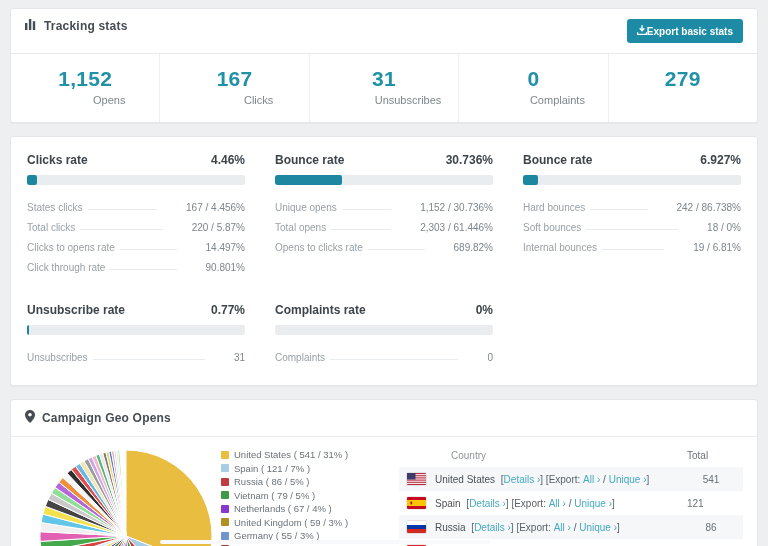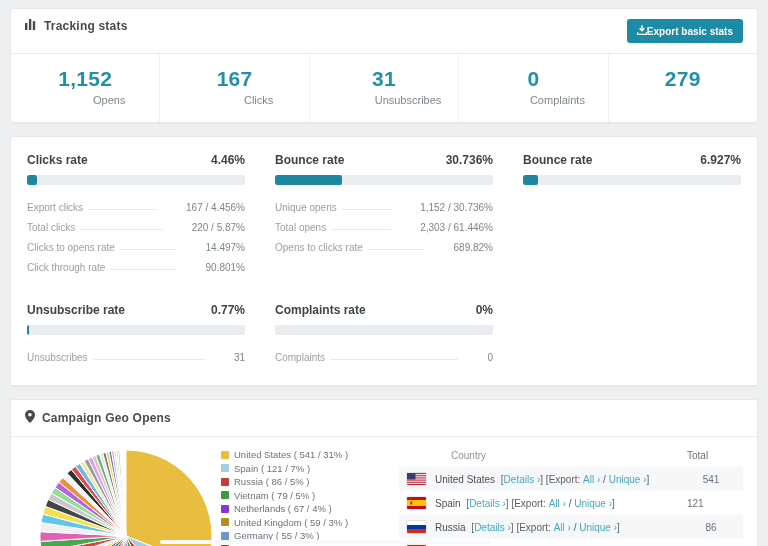--- a/index.html
+++ b/index.html
@@ -158,7 +158,7 @@
     </div>
     <div>
       <div class="srow">
-        <span class="srow-label">Export clicks</span>
+        <span class="srow-label">States clicks</span>
         <span class="leader"></span>
         <span class="srow-value">167 / 4.456%</span>
       </div>

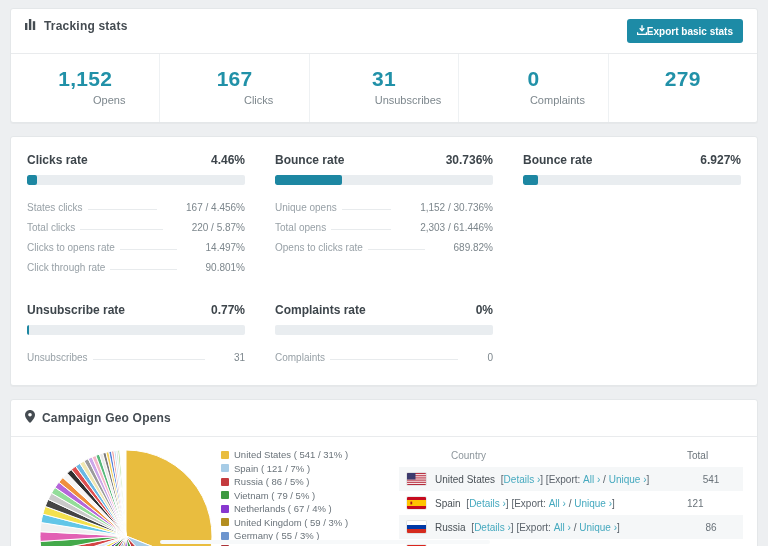--- a/index.html
+++ b/index.html
@@ -212,6 +212,23 @@
     </div>
     <div class="bar">
       <div class="bar-fill" style="width:6.927%"></div>
+    </div>
+    <div>
+      <div class="srow">
+        <span class="srow-label">Hard bounces</span>
+        <span class="leader"></span>
+        <span class="srow-value">242 / 86.738%</span>
+      </div>
+      <div class="srow">
+        <span class="srow-label">Soft bounces</span>
+        <span class="leader"></span>
+        <span class="srow-value">18 / 0%</span>
+      </div>
+      <div class="srow">
+        <span class="srow-label">Internal bounces</span>
+        <span class="leader"></span>
+        <span class="srow-value">19 / 6.81%</span>
+      </div>
     </div>
   </div>
   <div class="rate">

